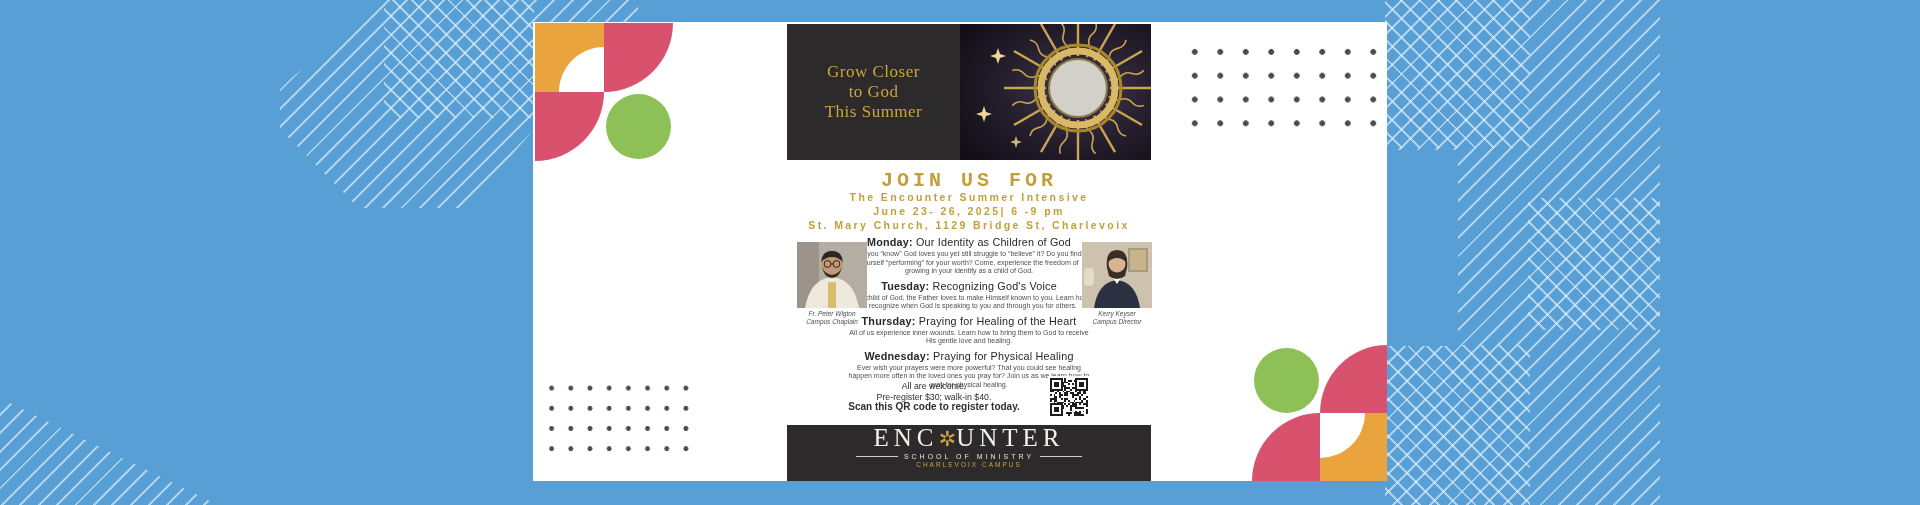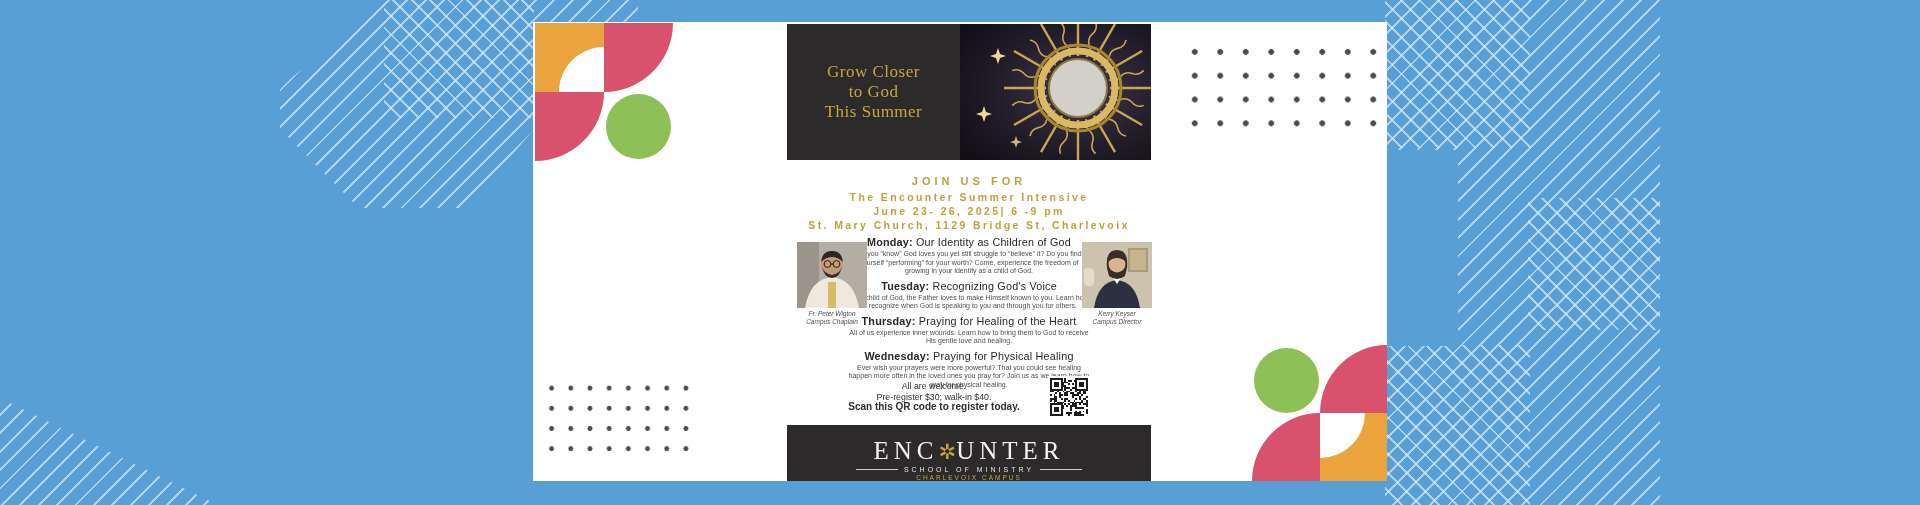--- a/index.html
+++ b/index.html
@@ -40,7 +40,7 @@
 
   .gold { color:#c39f3b; }
   .event-head { margin-top:12px; }
-  .event-head .join { font-size:11px; font-weight:800; letter-spacing:4px; line-height:18px; }
+  .event-head .join { font-size:20px; font-weight:800; letter-spacing:4px; line-height:18px;font-family:Liberation Mono, monospace; }
   .event-head .sub  { font-size:10.5px; font-weight:800; letter-spacing:2.4px; line-height:14px; }
 
   .session { margin-top:4px; }

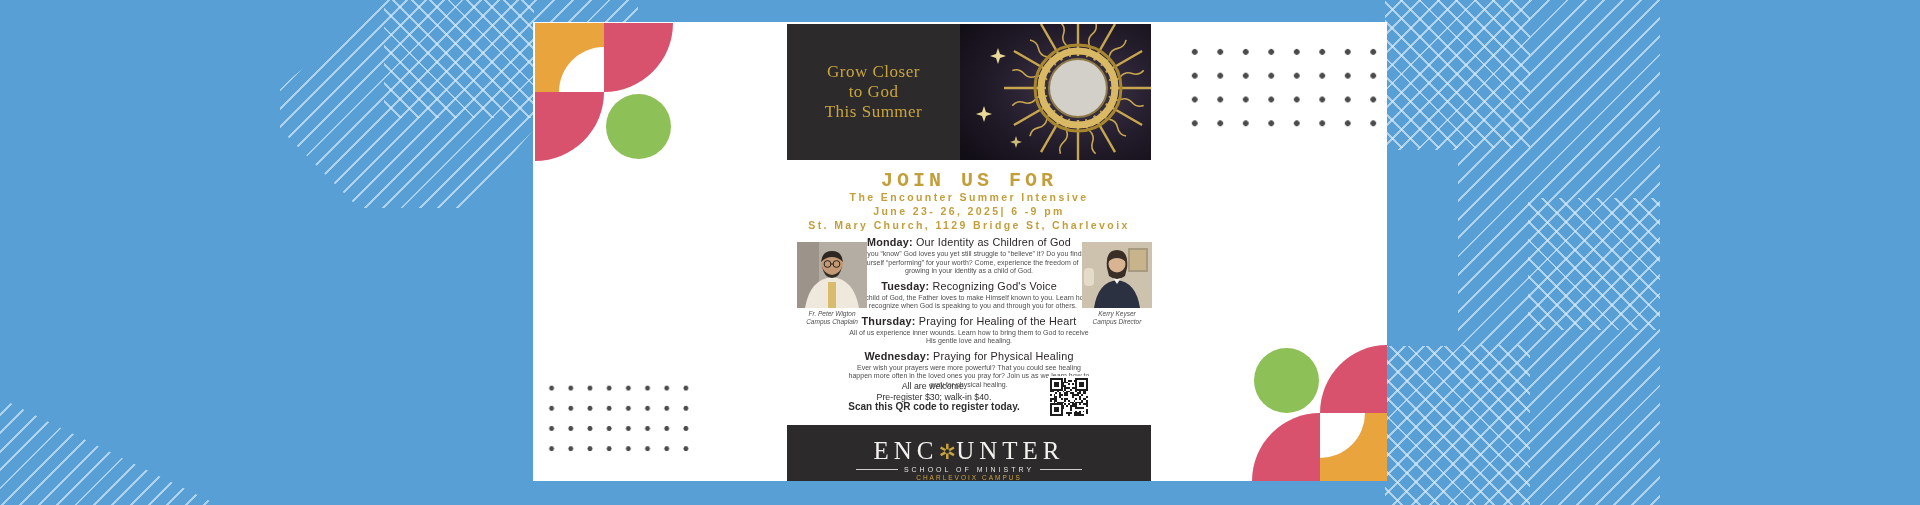--- a/index.html
+++ b/index.html
@@ -62,7 +62,7 @@
   .qr svg { width:100%; height:100%; }
 
   .footer-banner { position:absolute; left:0; top:403px; width:100%; height:56px; background:#2d2a2b;
-                   display:flex; flex-direction:column; align-items:center; justify-content:flex-end; }
+                   display:flex; flex-direction:column; align-items:center; justify-content:flex-start; }
   .brand { font-family:"Liberation Serif", serif; color:#f4f2ee; font-size:25px; letter-spacing:5px; line-height:26px; }
   .brand .ornament { color:#c8a43e; font-size:21px; letter-spacing:0; }
   .brand-sub { display:flex; align-items:center; gap:6px; margin-top:1px; }

